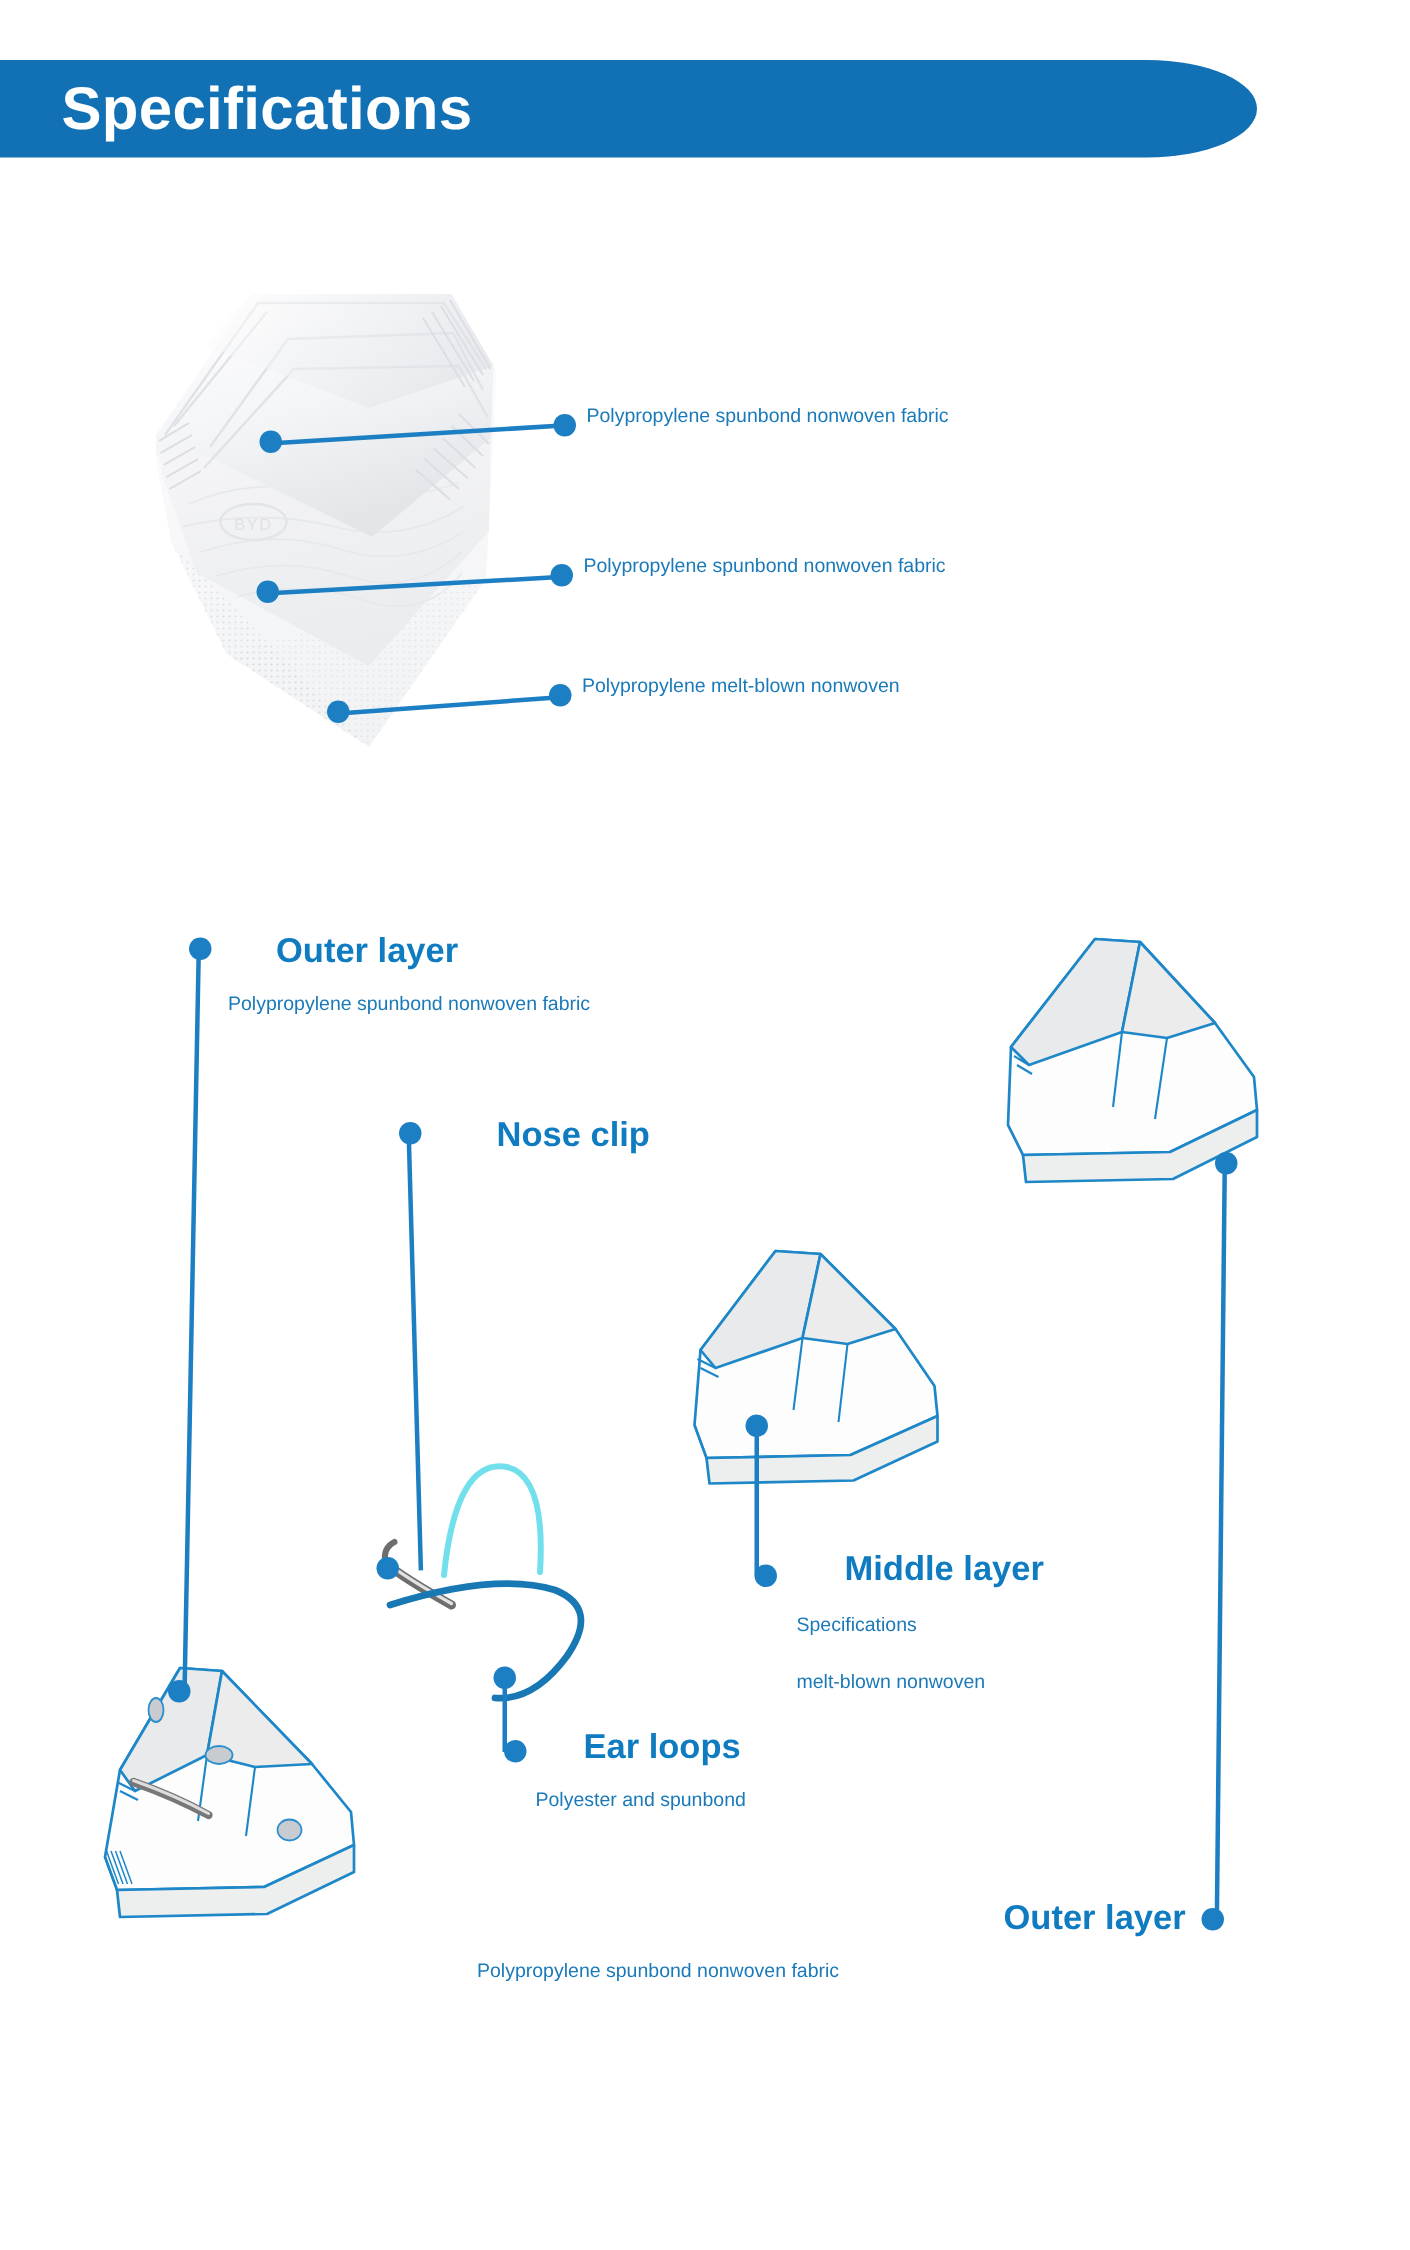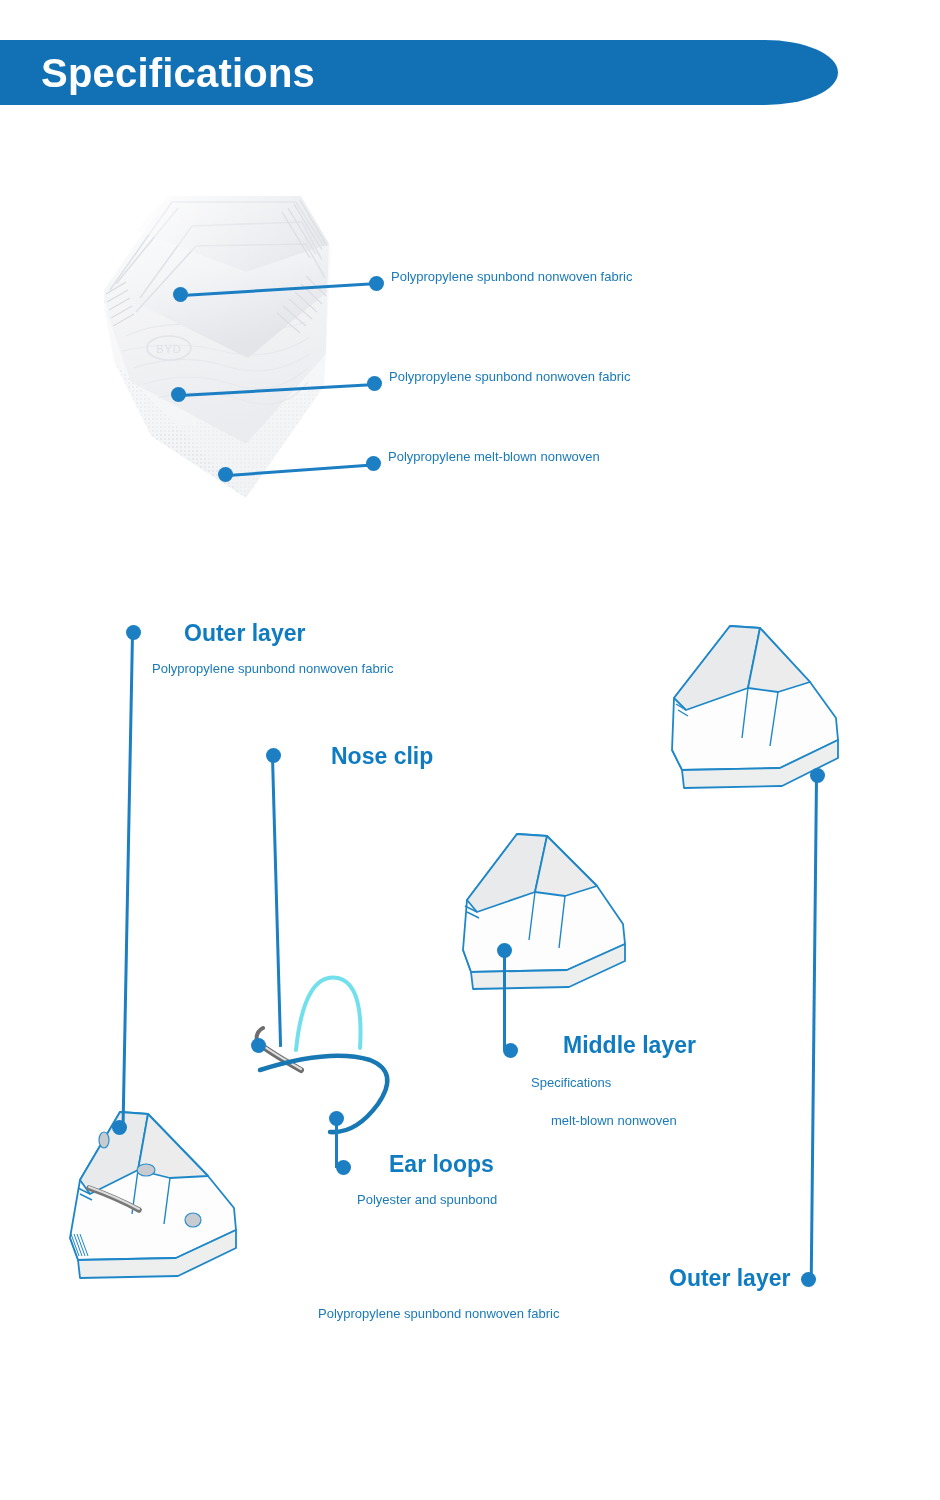--- a/index.html
+++ b/index.html
@@ -246,7 +246,7 @@
   <div class="dot md" style="left:503px;top:1043px;"></div>
   <div class="lbl strong" style="left:531px;top:1032px;">Middle layer</div>
   <div class="lbl body" style="left:531px;top:1075px;">Specifications</div>
-  <div class="lbl body" style="left:531px;top:1113px;margin-left:20px;">melt-blown nonwoven</div>
+  <div class="lbl body" style="left:531px;top:1113px;">melt-blown nonwoven</div>
 
   <div class="dot md" style="left:329px;top:1111px;"></div>
   <div class="lline v" style="left:335px;top:1120px;height:48px;"></div>

